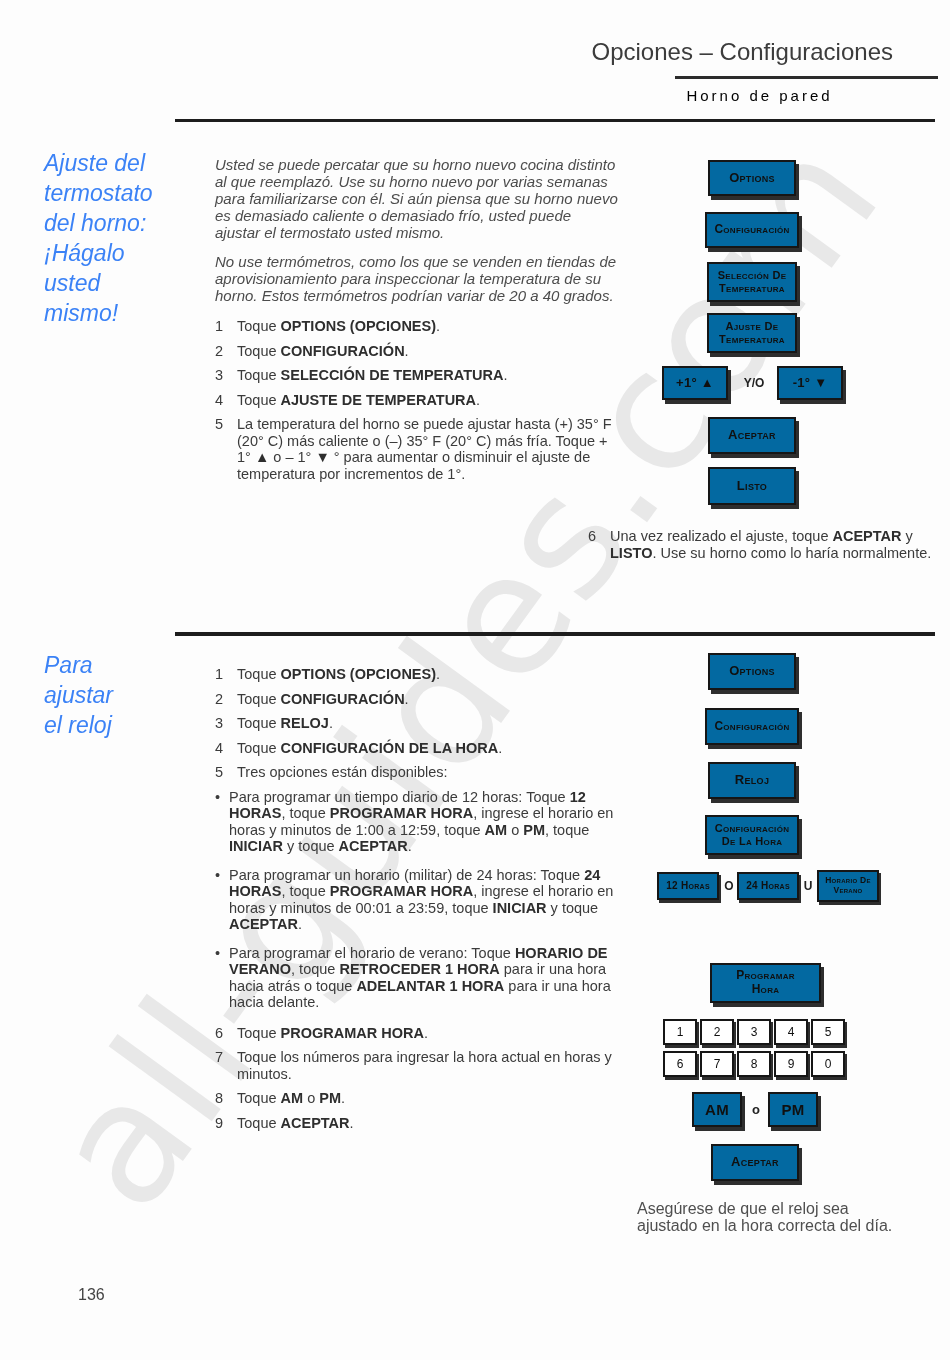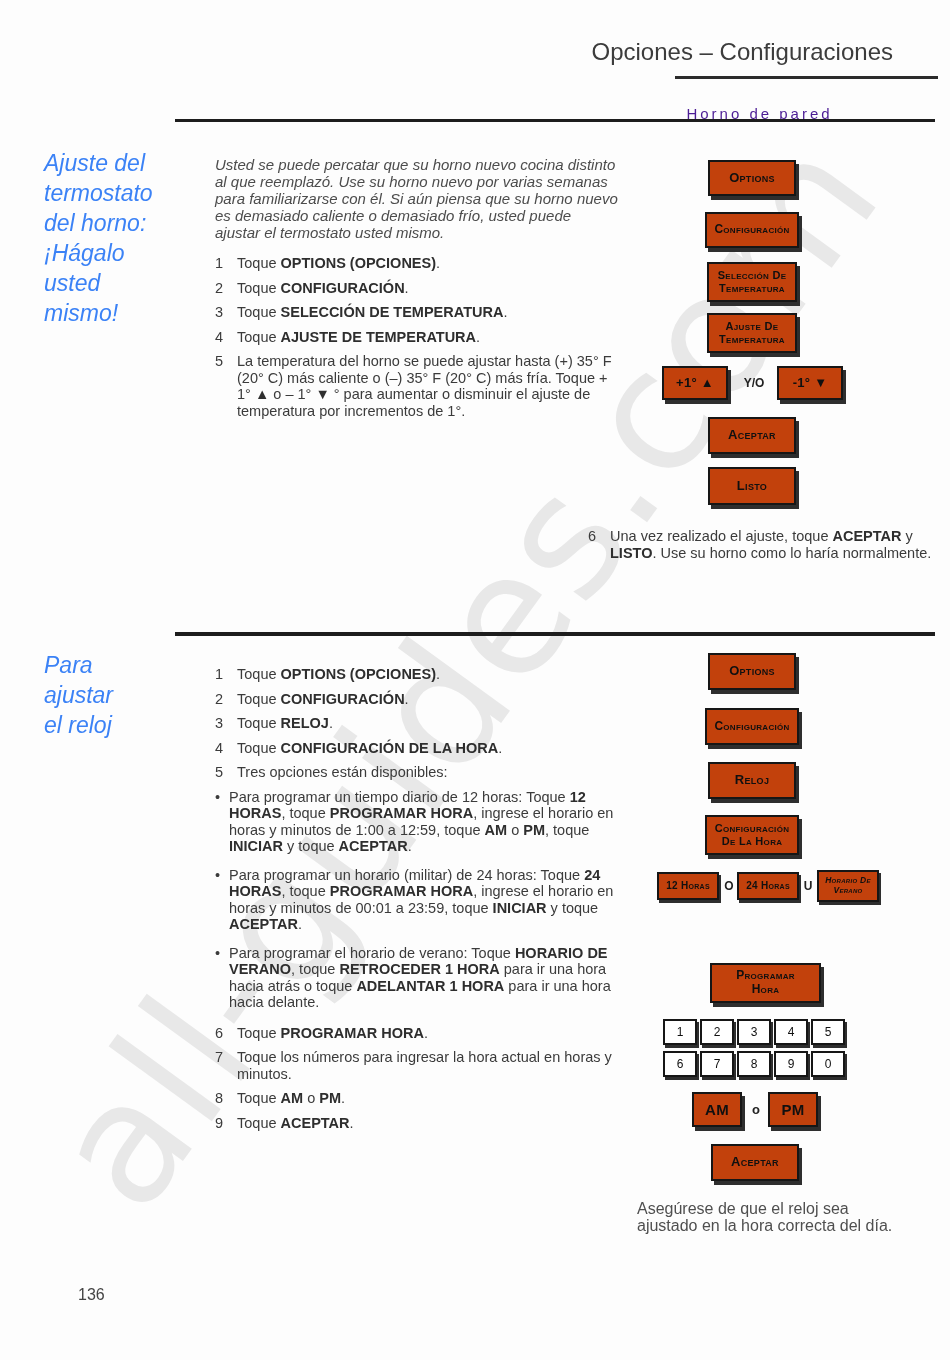--- a/index.html
+++ b/index.html
@@ -21,8 +21,8 @@
   }
   .header-underline{position:absolute; left:675px; top:76px; width:263px; height:3px; background:#2b2b2b;}
   .header-subtitle{
-    position:absolute; left:652px; top:105px; width:215px; text-align:center;
-    font-size:15px; letter-spacing:3px; color:#4c1d95;
+    position:absolute; left:652px; top:87px; width:215px; text-align:center;
+    font-size:15px; letter-spacing:3px; color:#000000;
   }
   .rule-top{position:absolute; left:175px; top:119px; width:760px; height:3px; background:#1d1d1d;}
   .rule-mid{position:absolute; left:175px; top:632px; width:760px; height:4px; background:#1d1d1d;}

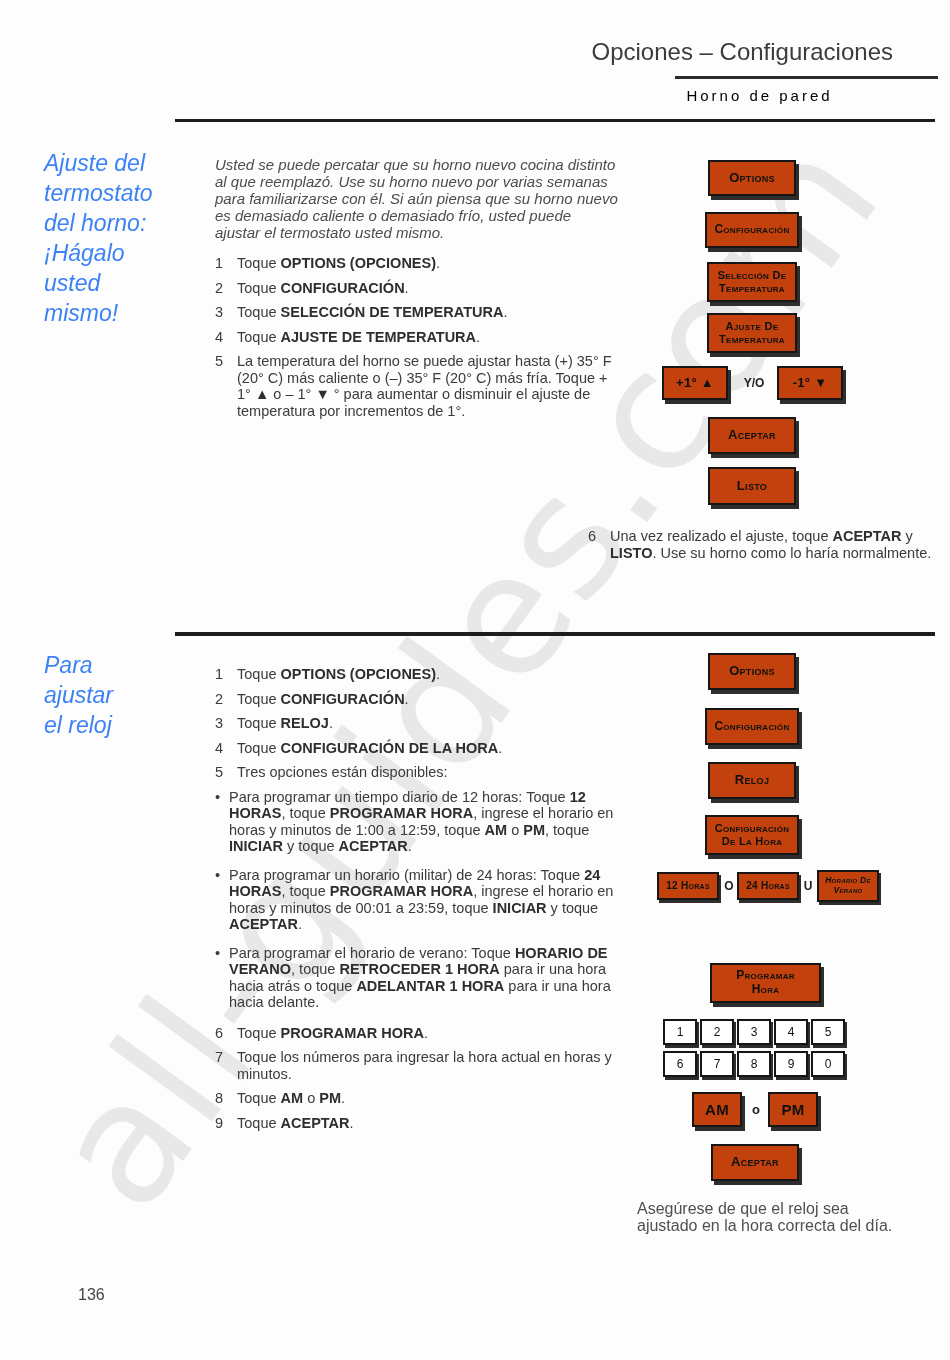--- a/index.html
+++ b/index.html
@@ -53,7 +53,7 @@
   .page-number{position:absolute; left:38px; top:1286px; font-size:16px; color:#444444;margin-left:40px;}
   
   .btn{
-    position:absolute; background:#c2410c; border:2px solid #161616;
+    position:absolute; background:#0369a1; border:2px solid #161616;
     box-shadow:3px 4px 0 0 #2e2e2e; display:flex; align-items:center; justify-content:center;
     text-align:center; font-variant:small-caps; font-weight:700; font-size:13px;
     letter-spacing:0.3px; color:#101010; line-height:1.15; box-sizing:border-box;

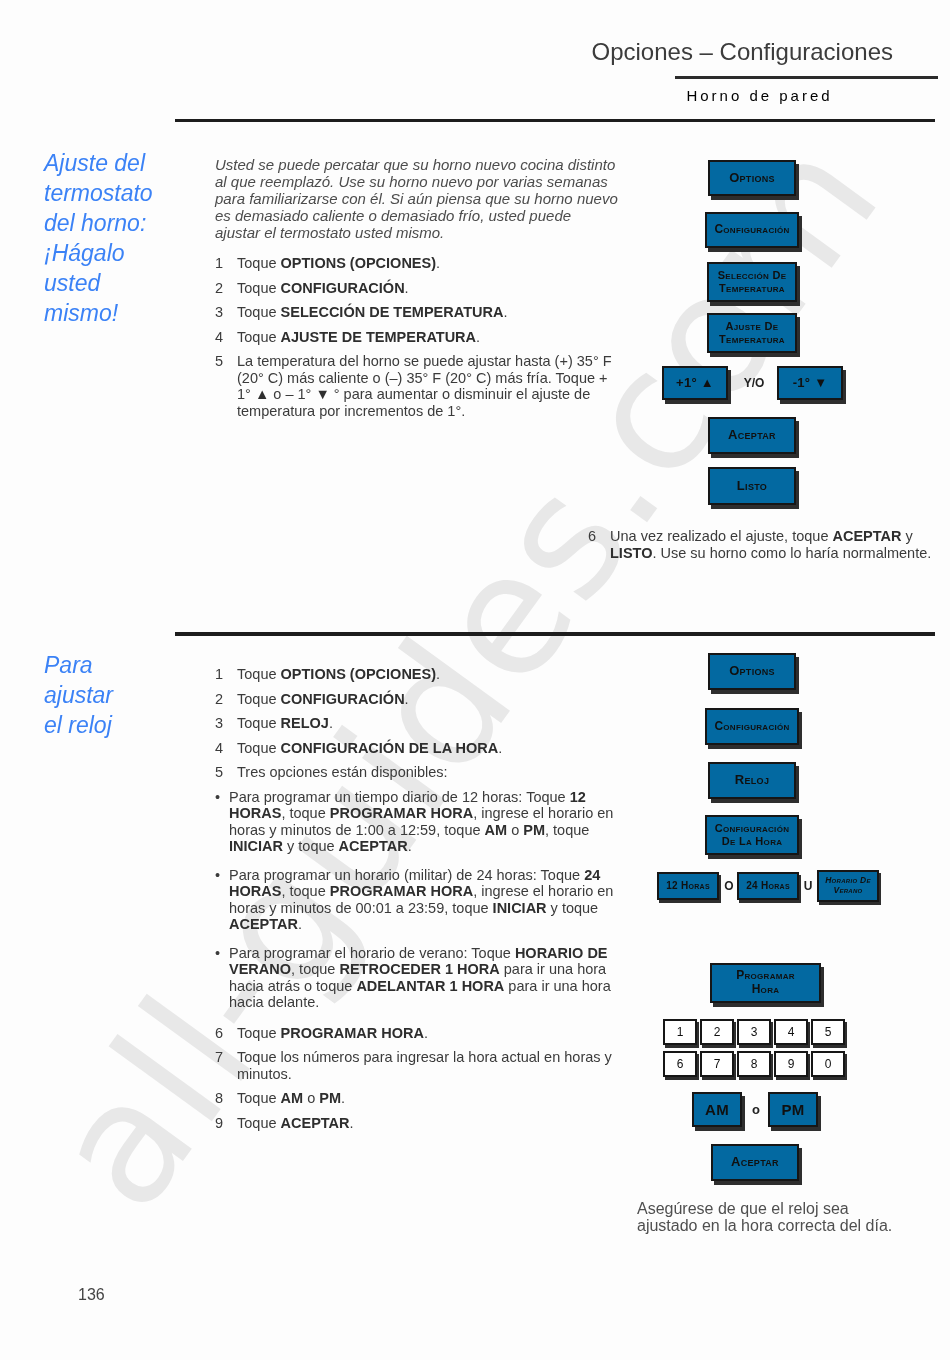--- a/index.html
+++ b/index.html
@@ -91,6 +91,7 @@
 
     <div class="text-col tc1">
       <p class="para">Usted se puede percatar que su horno nuevo cocina distinto al que reemplazó. Use su horno nuevo por varias semanas para familiarizarse con él. Si aún piensa que su horno nuevo es demasiado caliente o demasiado frío, usted puede ajustar el termostato usted mismo.</p>
+      <p class="para">No use termómetros, como los que se venden en tiendas de aprovisionamiento para inspeccionar la temperatura de su horno. Estos termómetros podrían variar de 20 a 40 grados.</p>
       <div class="steps">
           <div class="step">
             <div class="step-num">1</div>

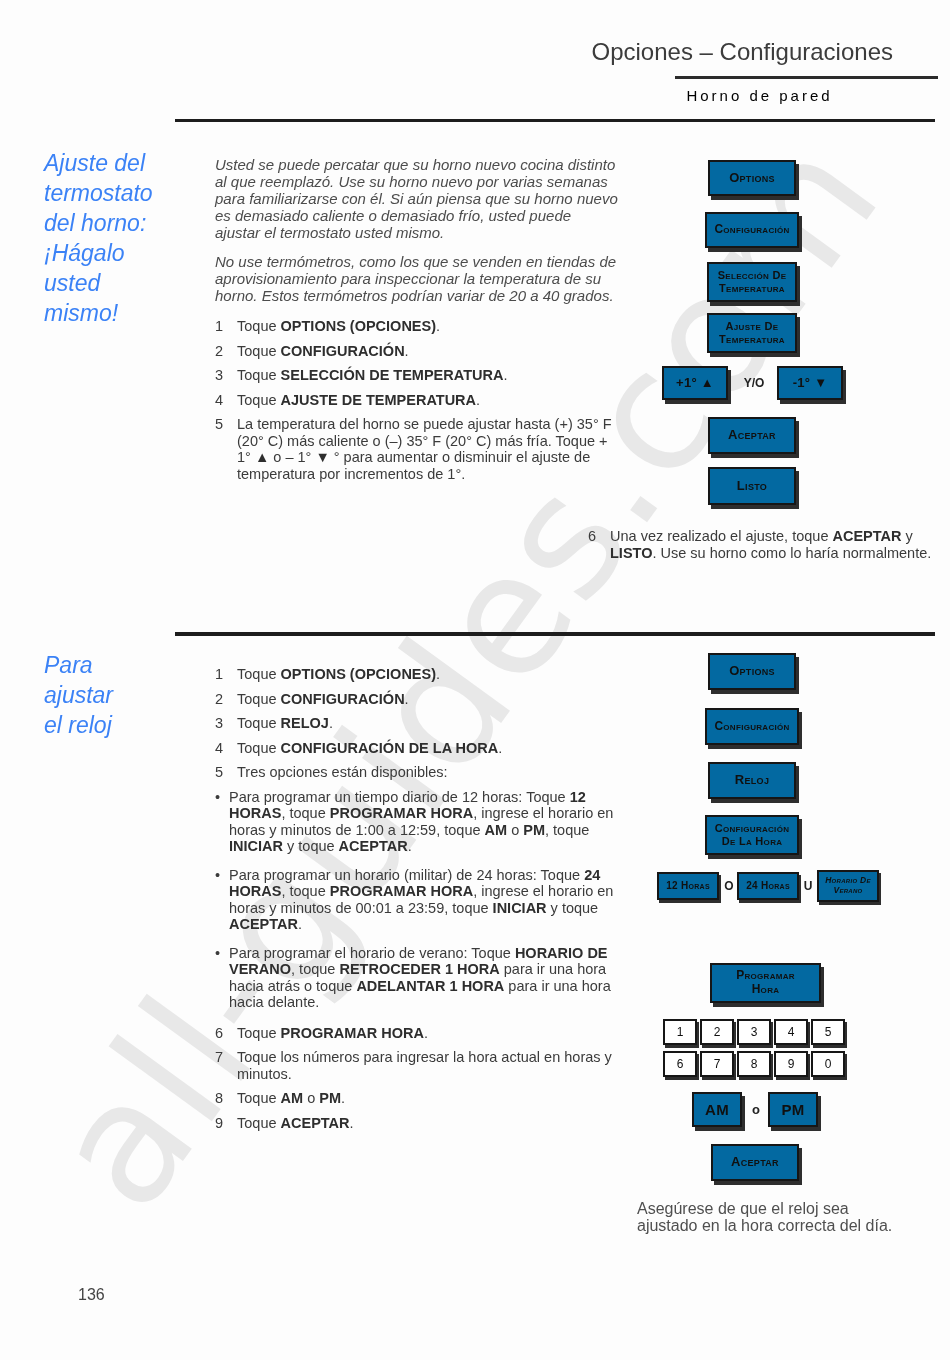--- a/index.html
+++ b/index.html
@@ -60,7 +60,7 @@
   }
   .btn.two-line{font-size:11px;}
   .btn.tiny{font-size:10px; box-shadow:2px 3px 0 0 #2e2e2e;}
-  .btn.micro{font-size:8.5px; box-shadow:2px 3px 0 0 #2e2e2e;font-style:italic;}
+  .btn.micro{font-size:8.5px; box-shadow:2px 3px 0 0 #2e2e2e;}
   .btn.plain-caps{font-variant:normal;}
   .connector{
     position:absolute; font-size:12px; font-weight:600; color:#222222; text-align:center;

